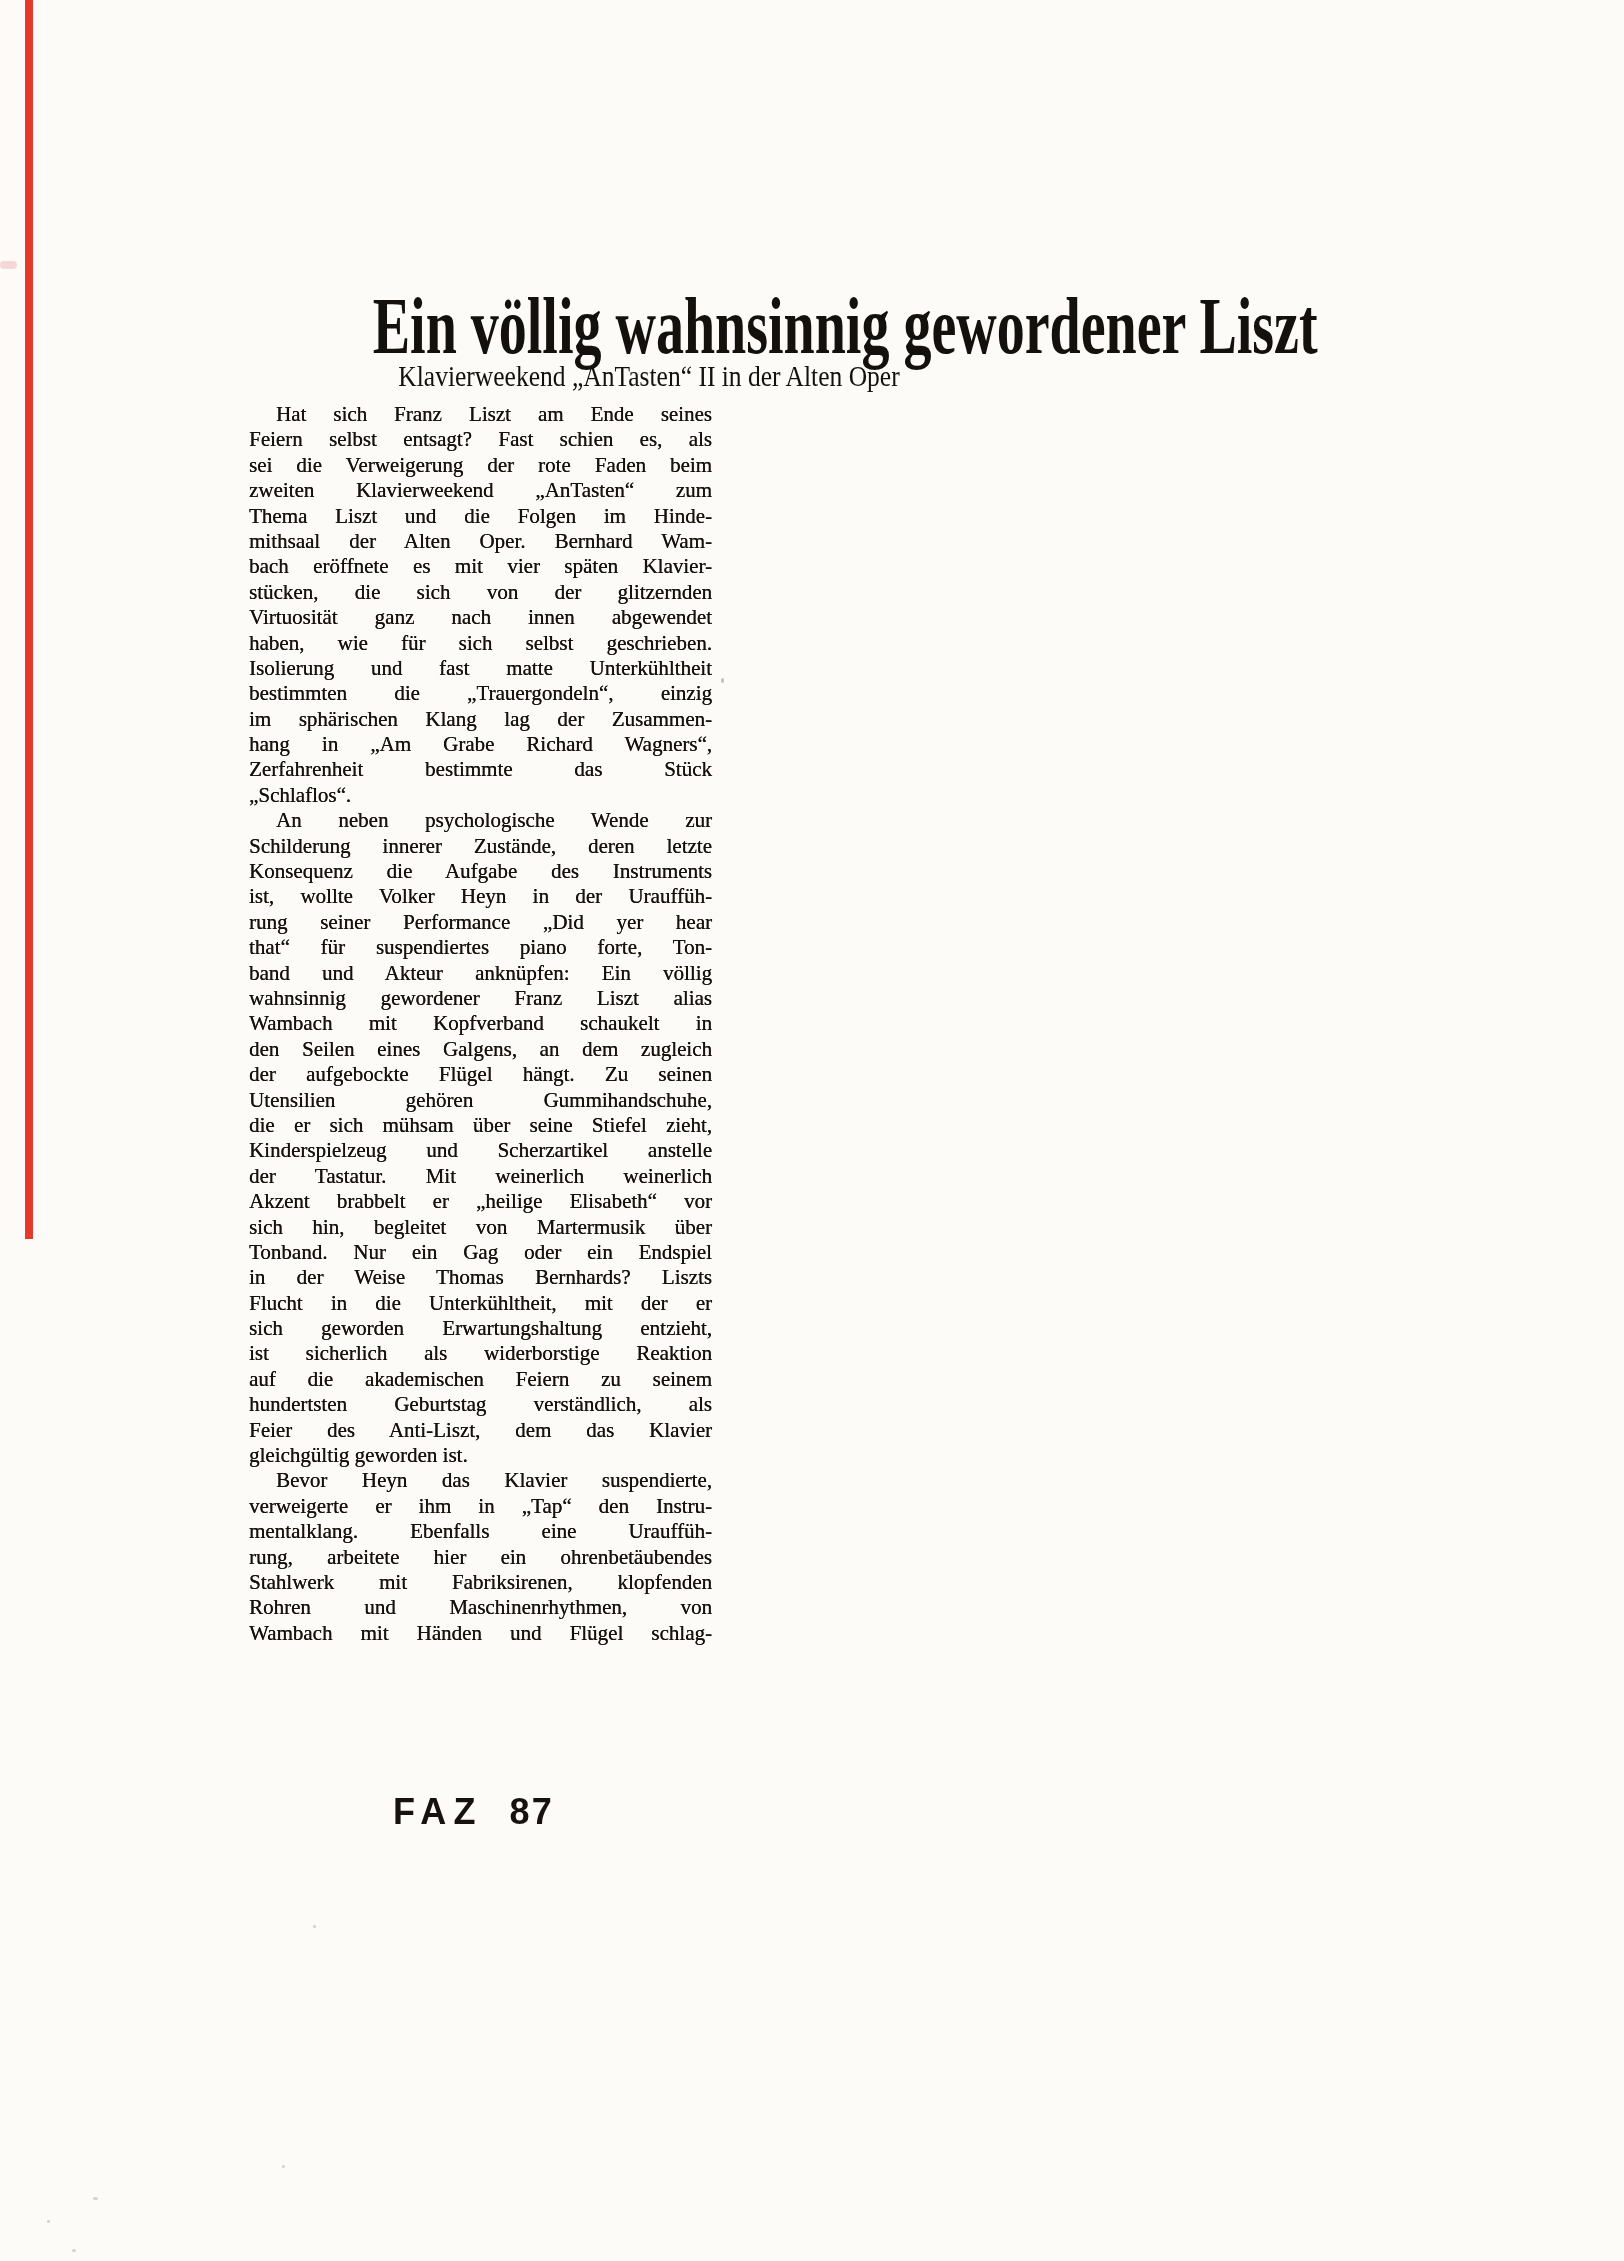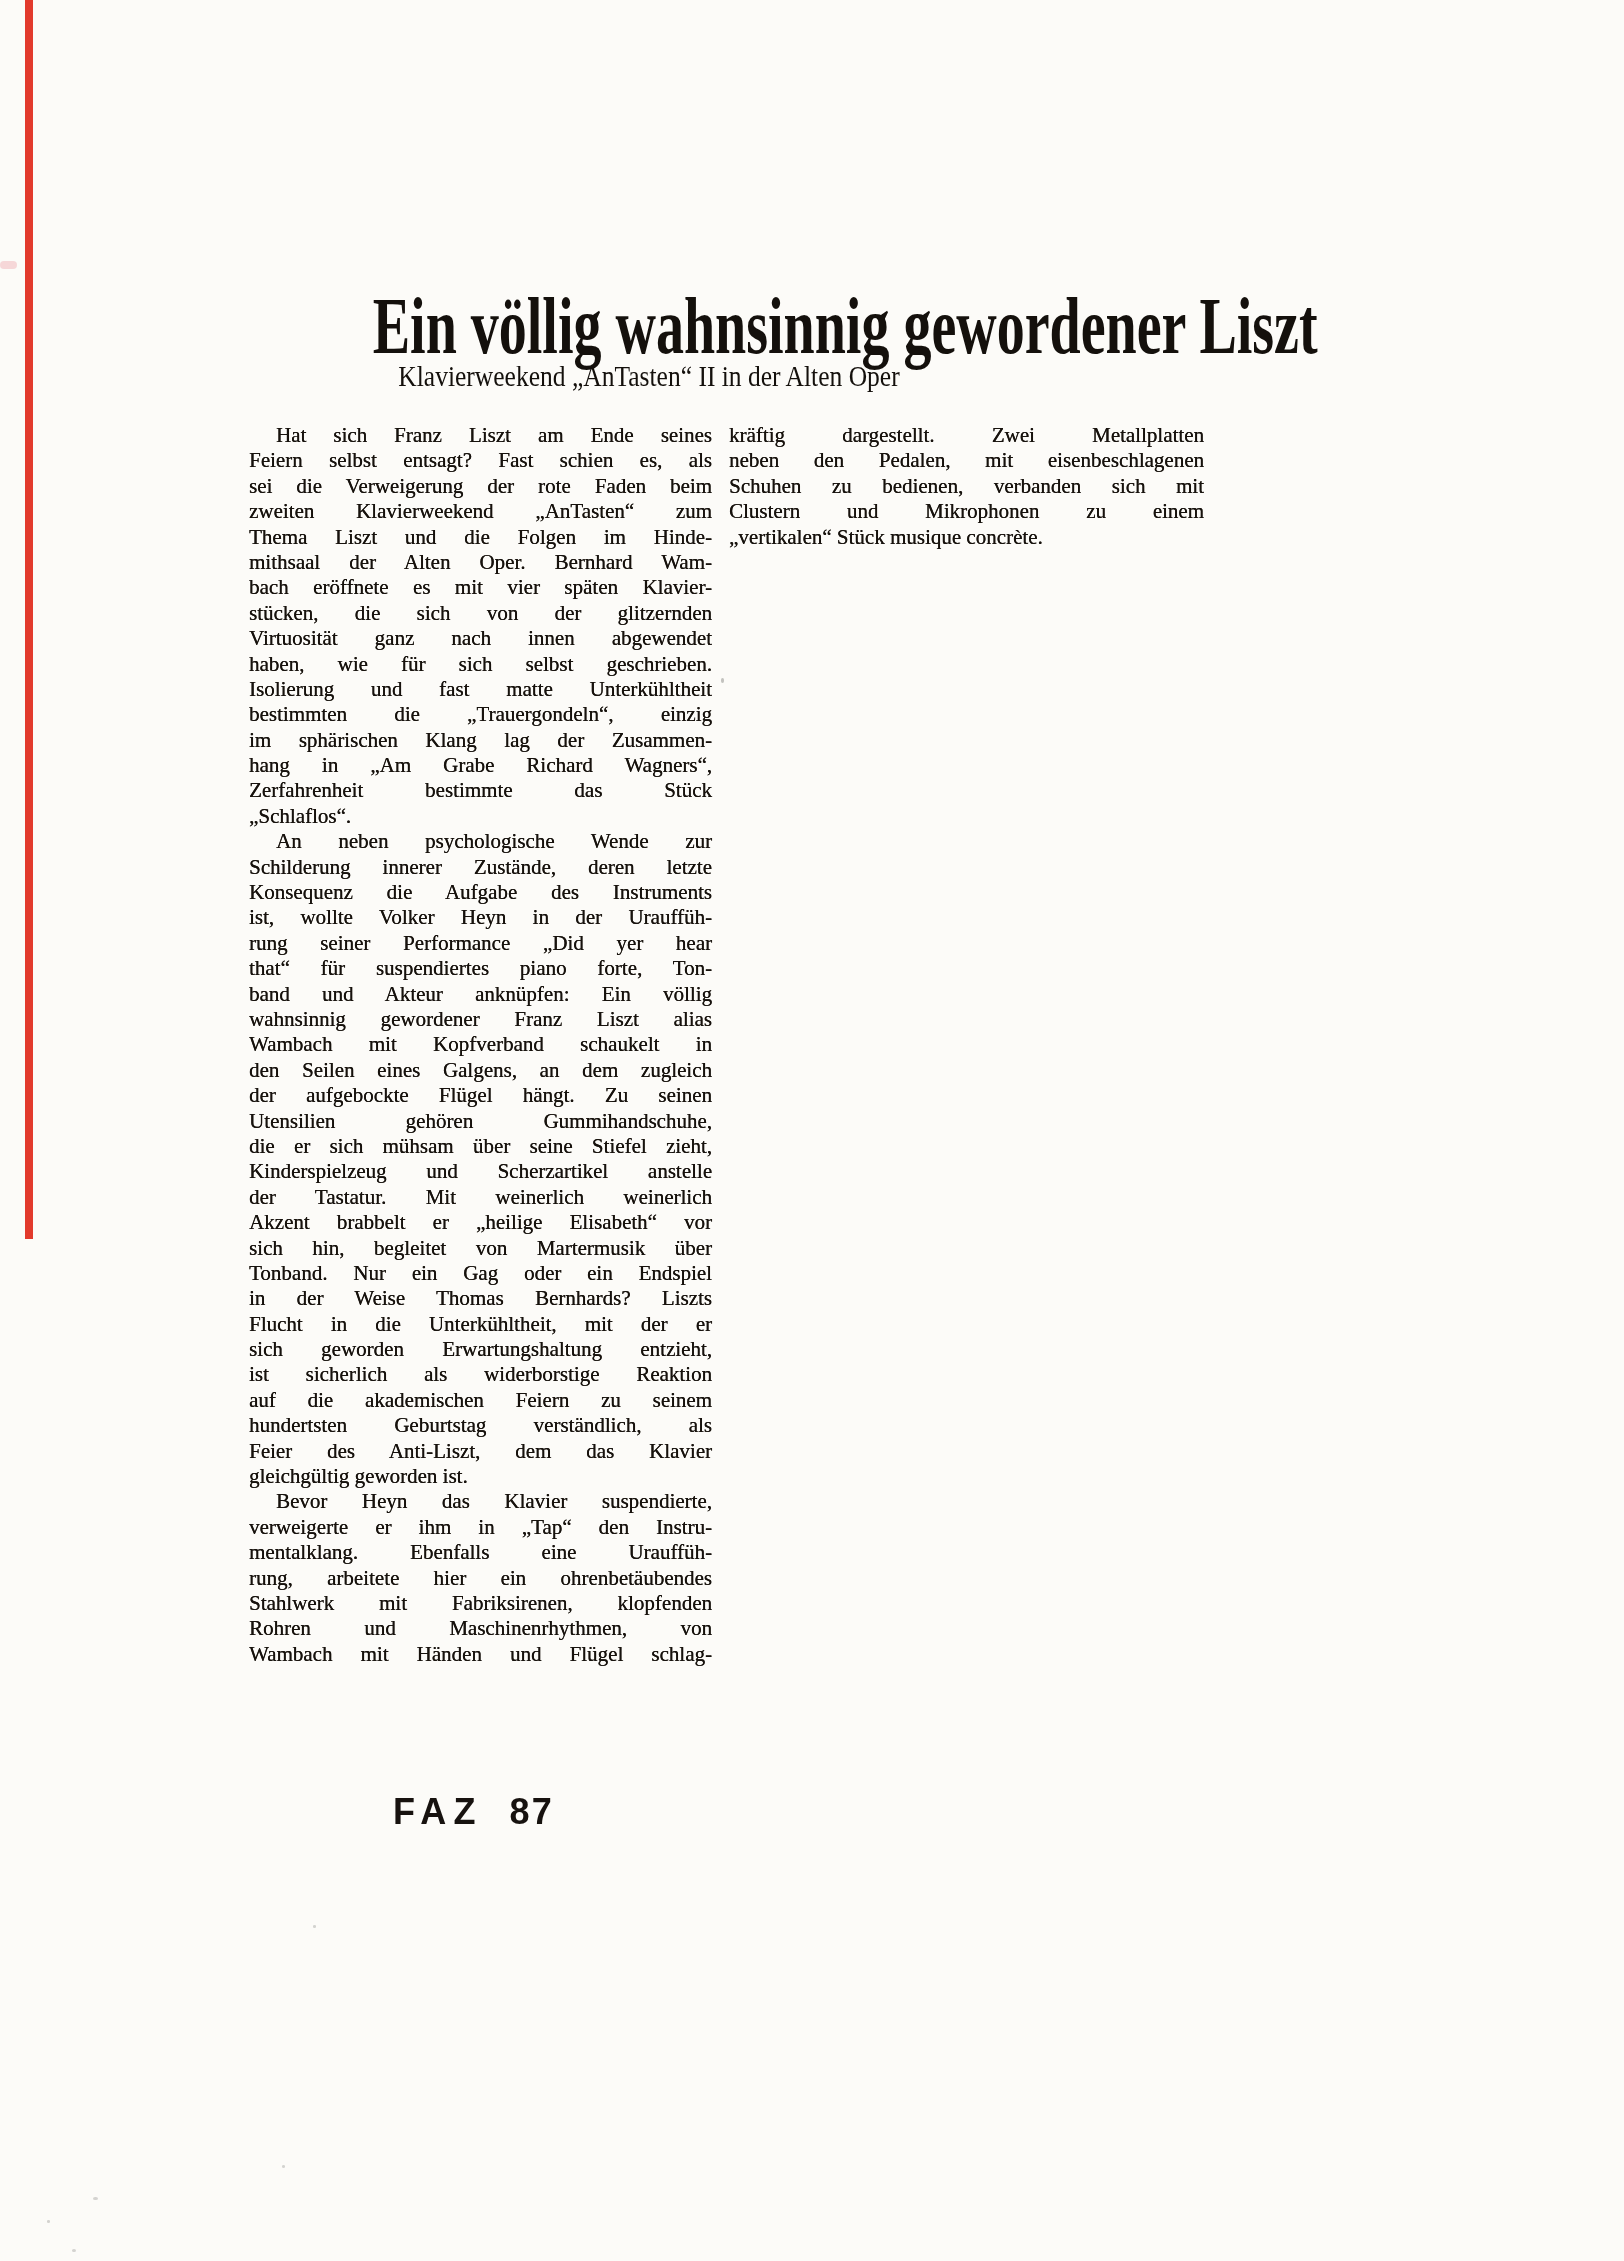--- a/index.html
+++ b/index.html
@@ -64,7 +64,7 @@
 
   .columns {
     position: absolute;
-    left: 249px; top: 423px;
+    left: 249px; top: 402px;
     display: flex;
     gap: 17px;
   }

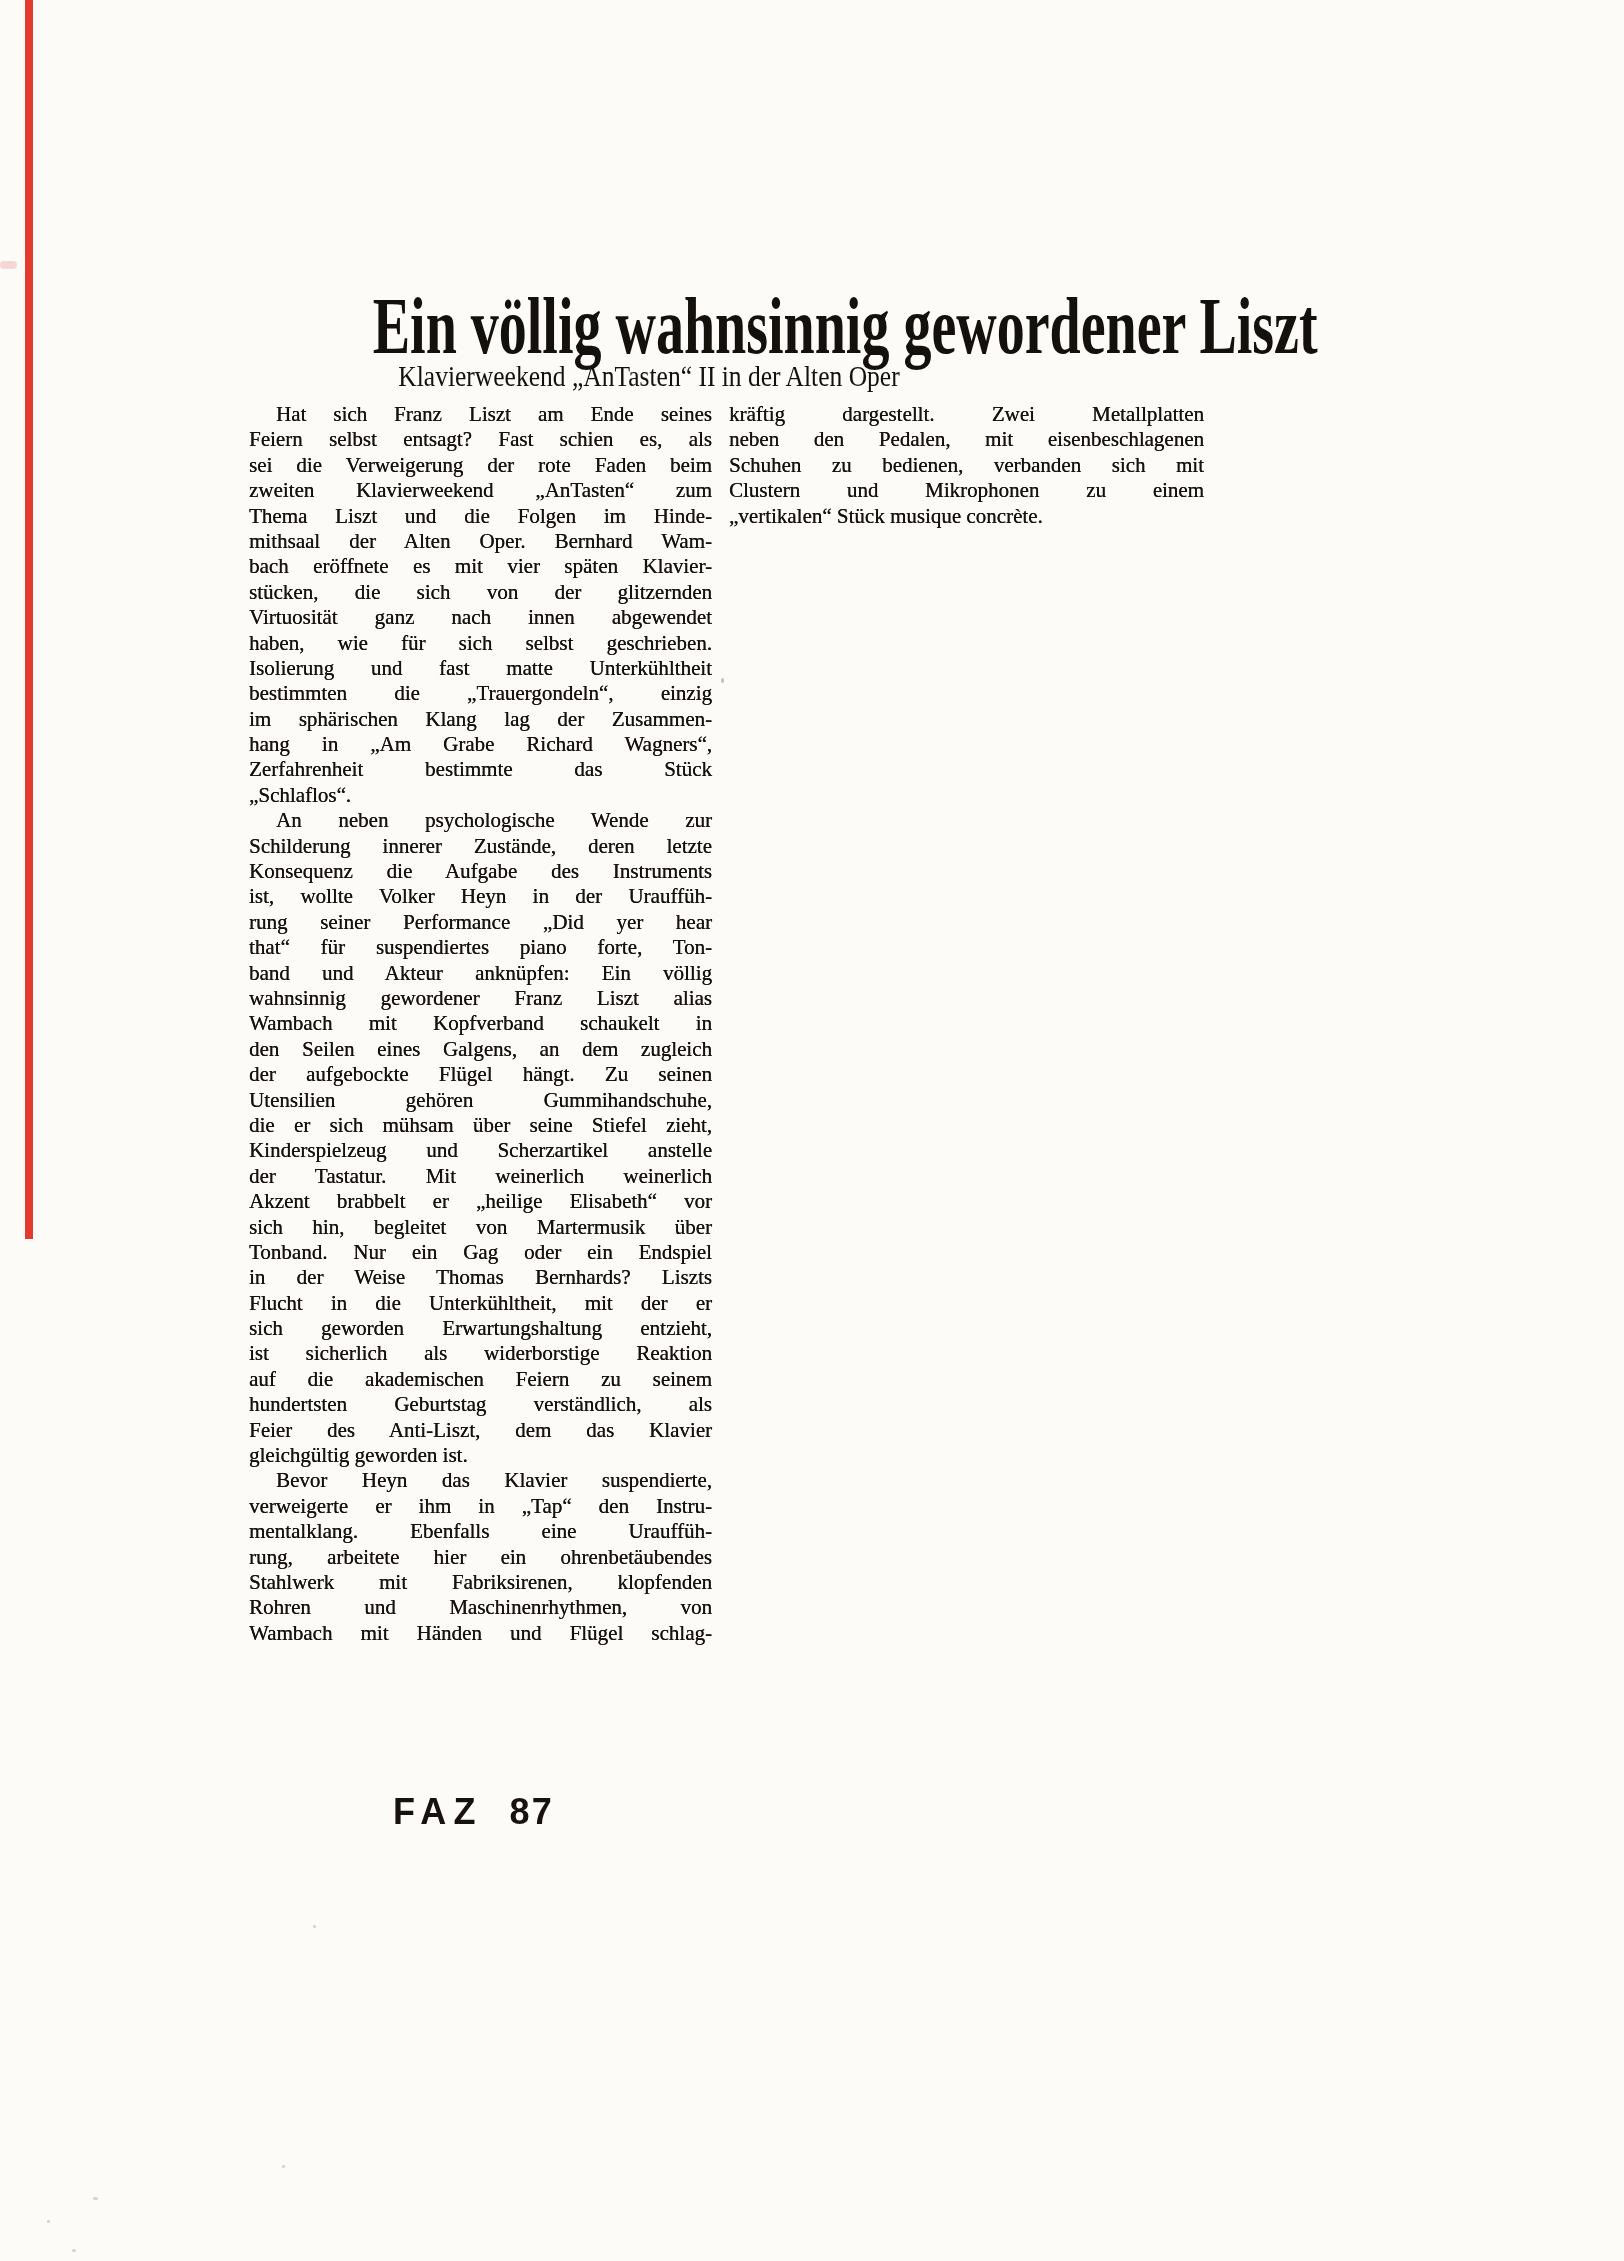--- a/index.html
+++ b/index.html
@@ -161,13 +161,6 @@
         <div class="line">Rohren und Maschinenrhythmen, von</div>
         <div class="line">Wambach mit Händen und Flügel schlag-</div>
       </div>
-    <div class="col col-right">
-        <div class="line">kräftig dargestellt. Zwei Metallplatten</div>
-        <div class="line">neben den Pedalen, mit eisenbeschlagenen</div>
-        <div class="line">Schuhen zu bedienen, verbanden sich mit</div>
-        <div class="line">Clustern und Mikrophonen zu einem</div>
-        <div class="line no-just">„vertikalen“ Stück musique concrète.</div>
-      </div>
   </div>
 
   <div class="stamp">

